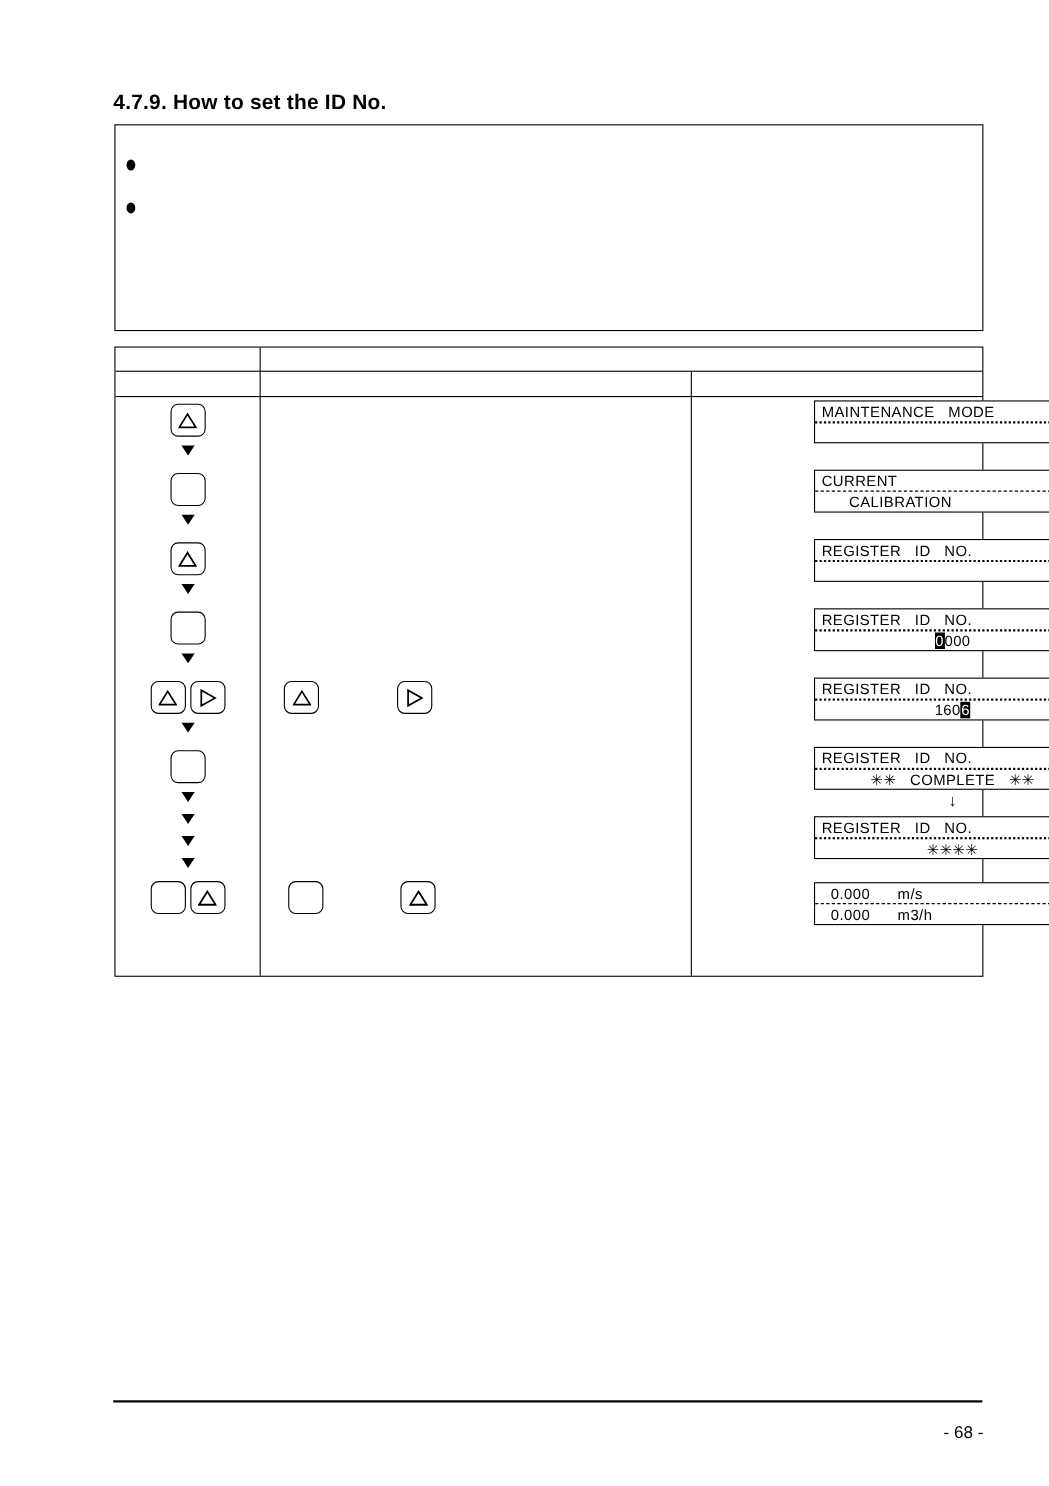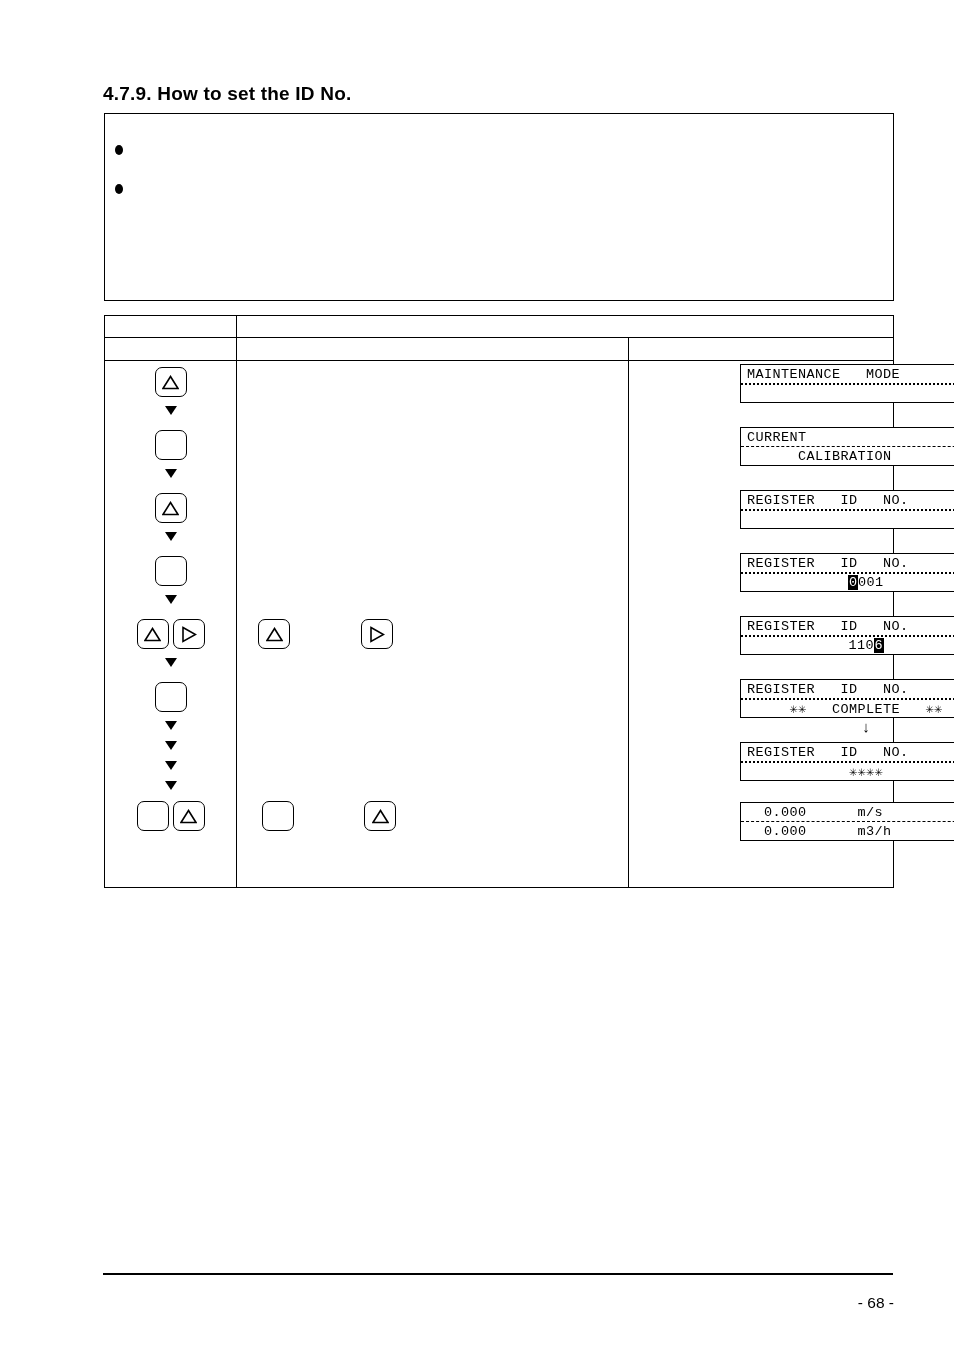--- a/index.html
+++ b/index.html
@@ -120,7 +120,6 @@
     top: 45px;
     right: 0;
     bottom: 0;
-    font-family: Liberation Mono, monospace;
   }
 
   

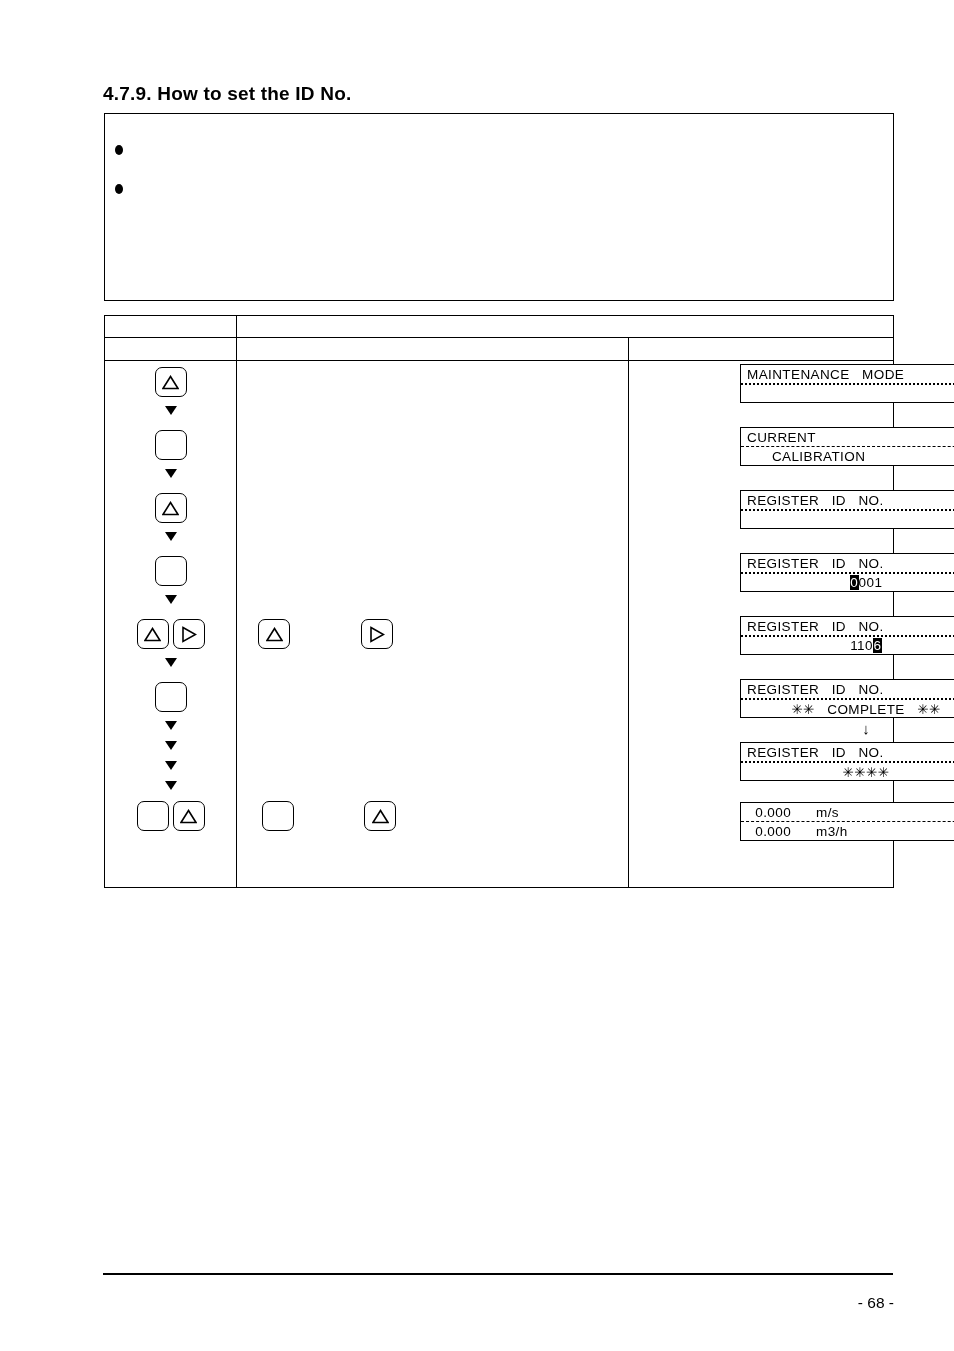--- a/index.html
+++ b/index.html
@@ -397,7 +397,7 @@
     <div class="lcd" style="top:192px;">
       <div class="line top">REGISTER   ID   NO.</div>
       <div class="divider"></div>
-      <div class="line bottom lcd-center"><span></span><span class="cursor">0</span><span>001</span></div>
+      <div class="line bottom lcd-center"><span></span><span class="cursor">0</span><span>000</span></div>
     </div>
 
     <div class="lcd" style="top:255px;">

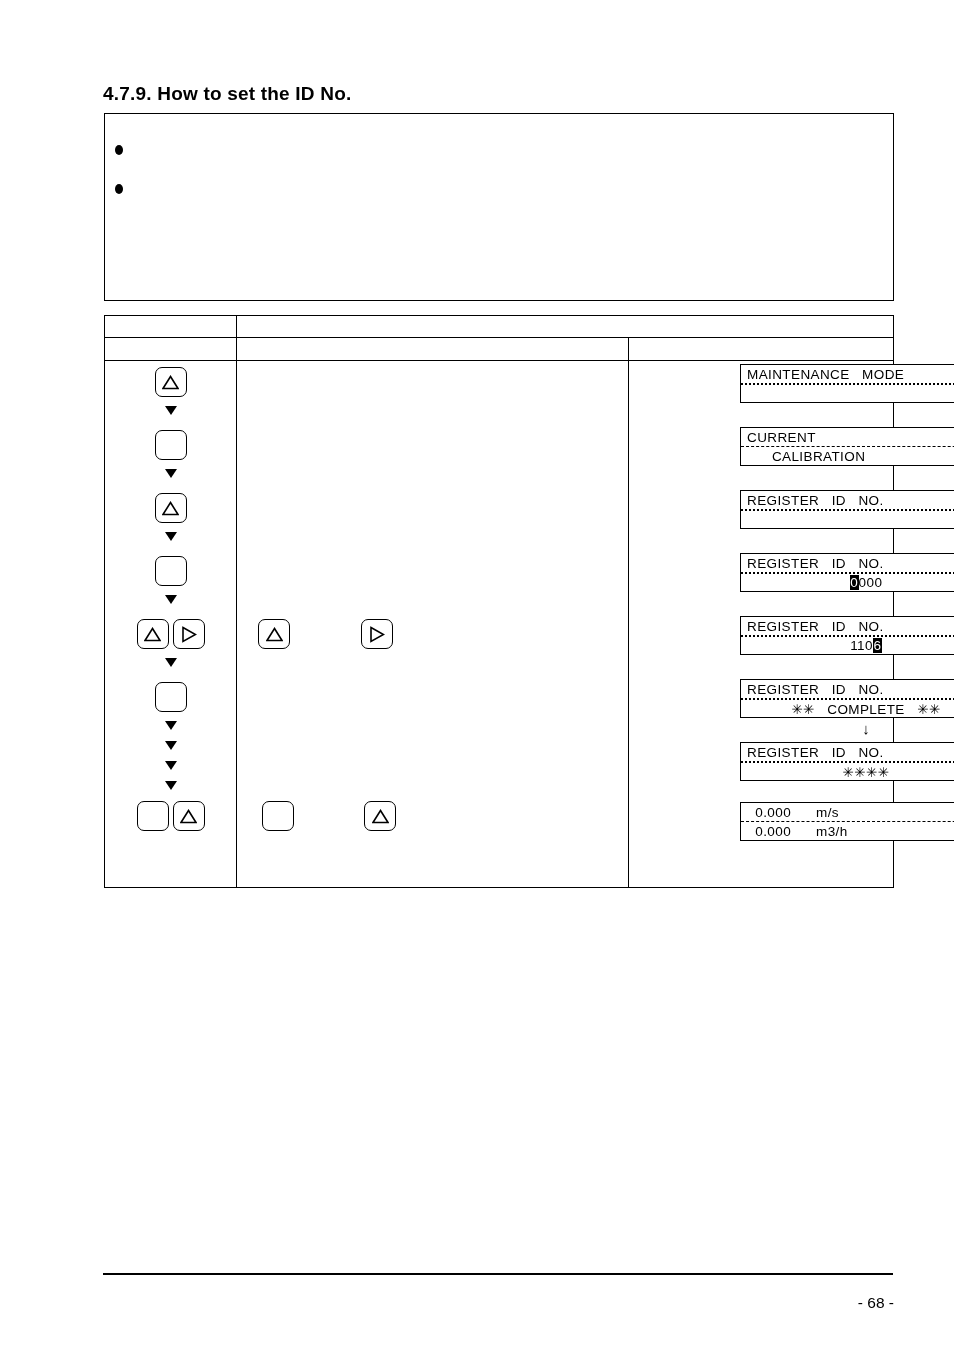--- a/index.html
+++ b/index.html
@@ -403,7 +403,7 @@
     <div class="lcd" style="top:255px;">
       <div class="line top">REGISTER   ID   NO.</div>
       <div class="divider"></div>
-      <div class="line bottom lcd-center"><span>110</span><span class="cursor">6</span><span></span></div>
+      <div class="line bottom lcd-center"><span>160</span><span class="cursor">6</span><span></span></div>
     </div>
 
     <div class="lcd" style="top:318px;">

